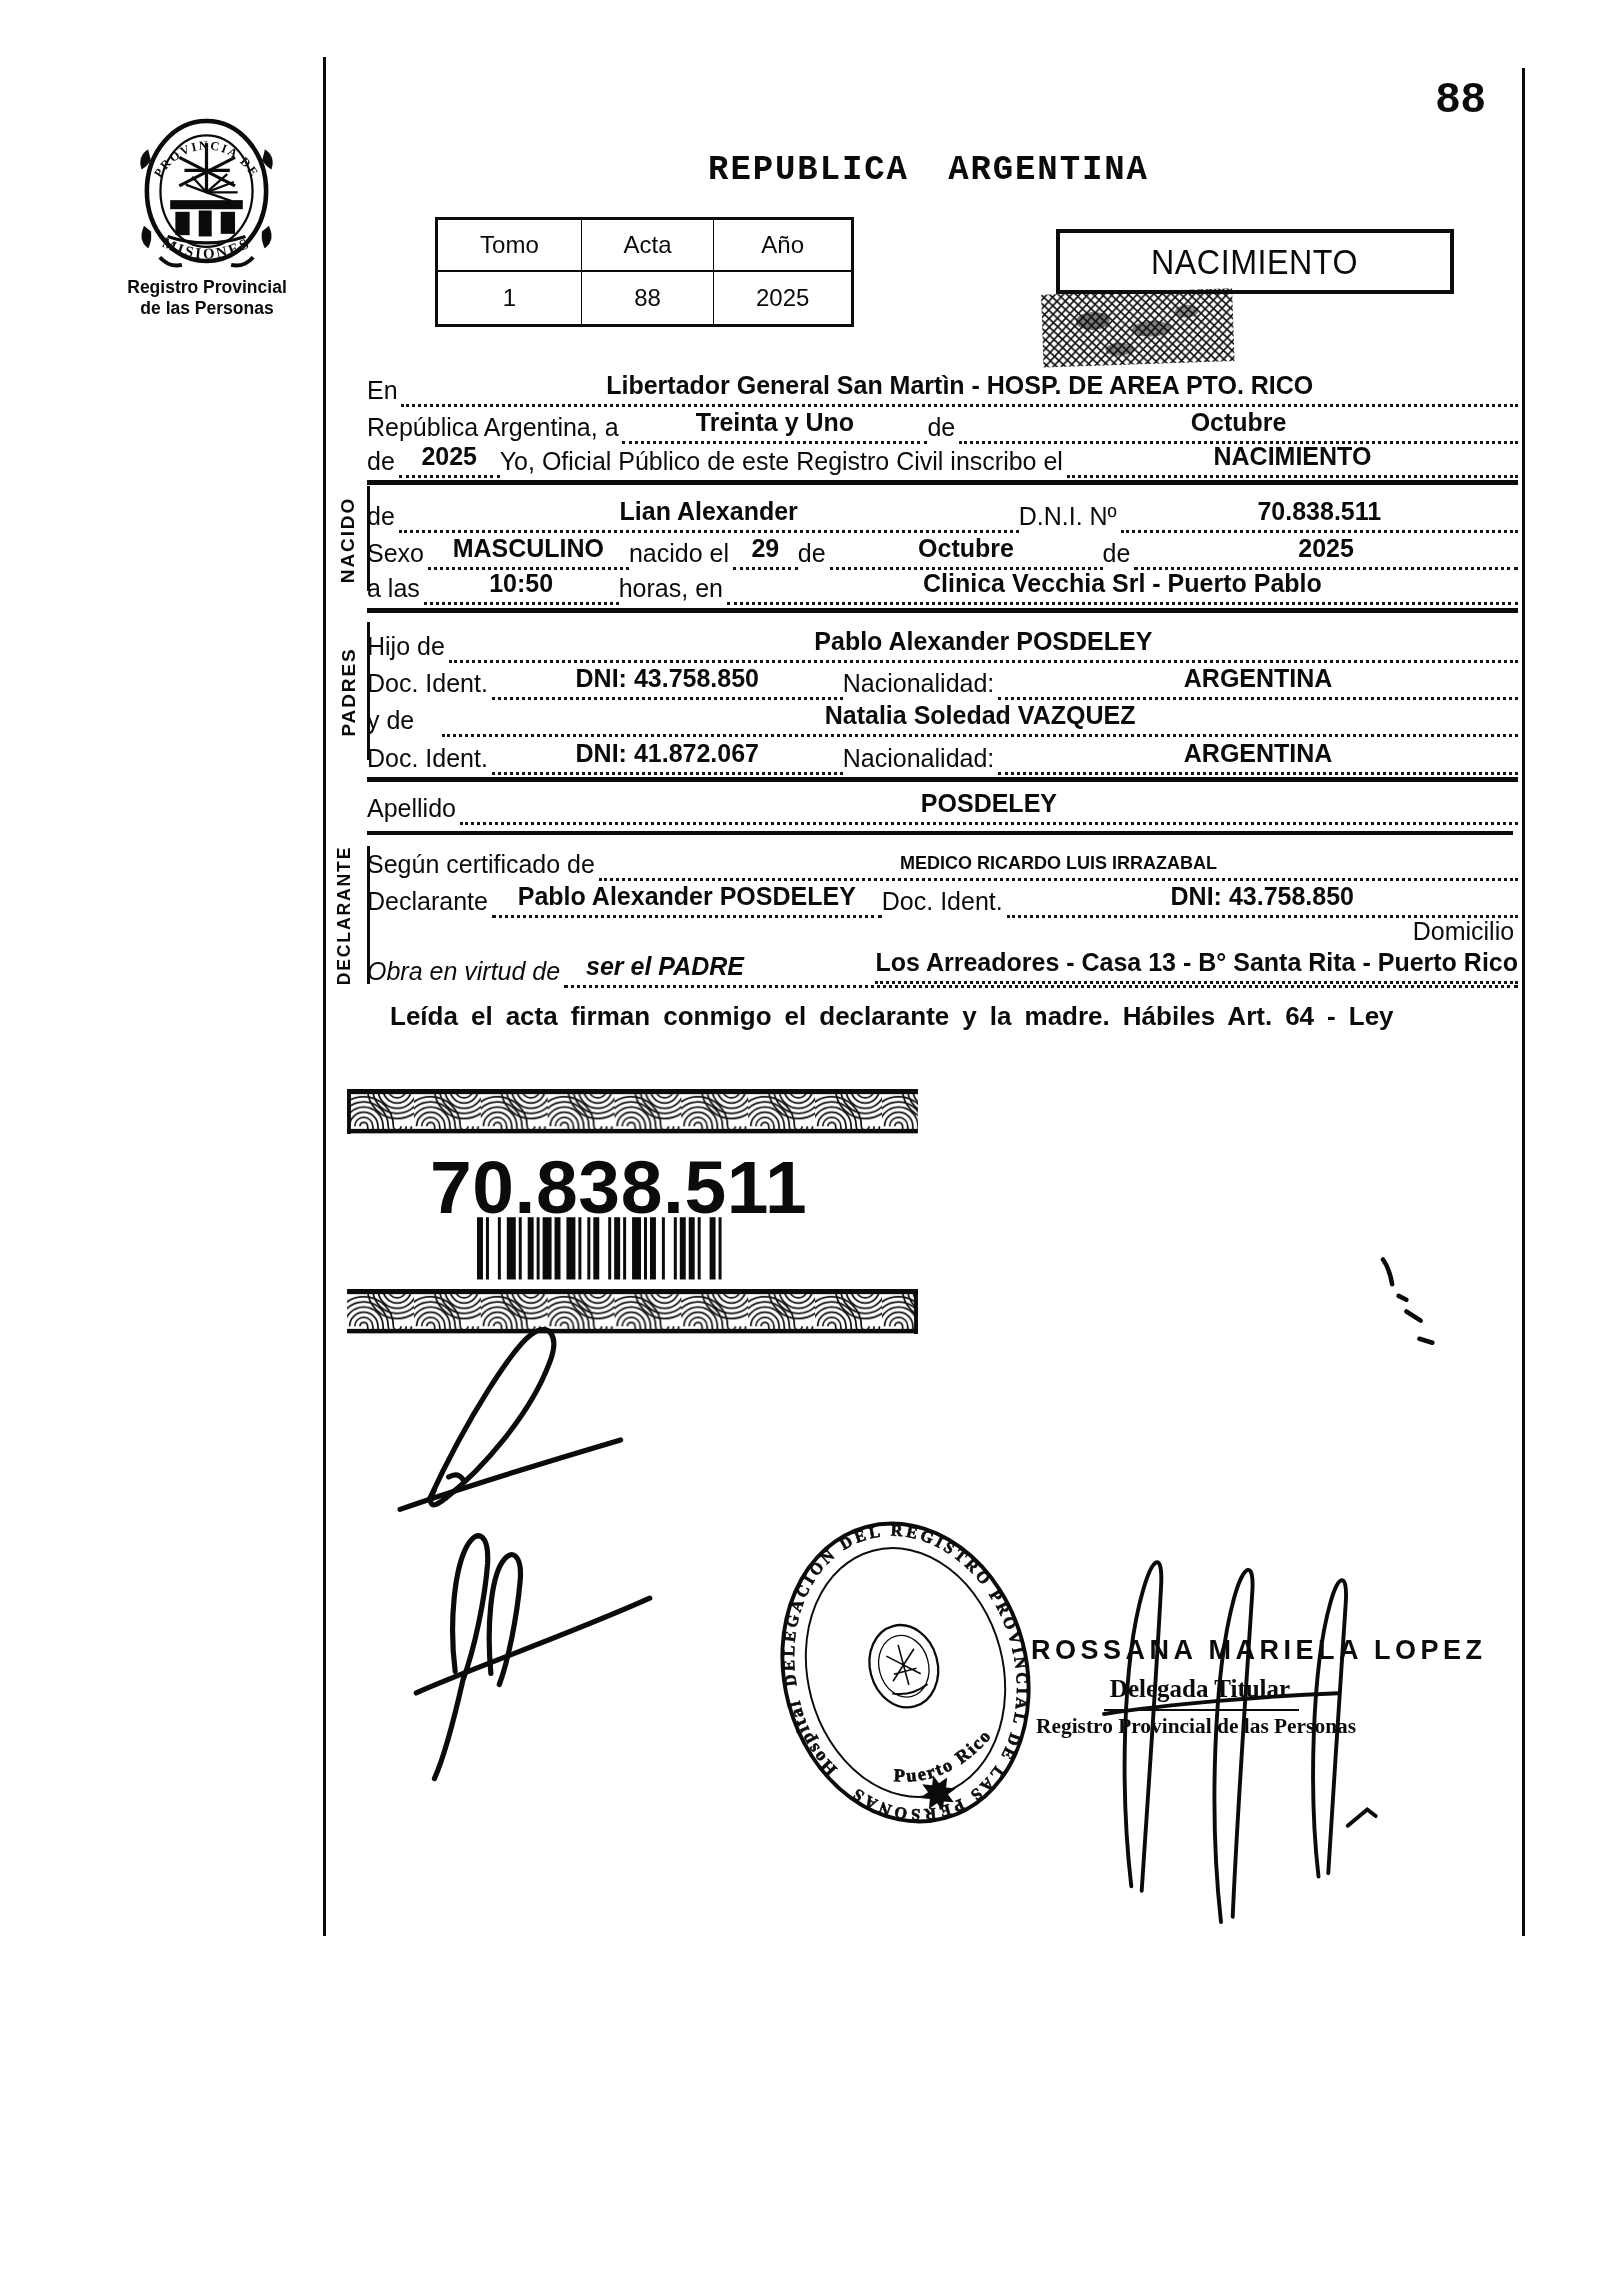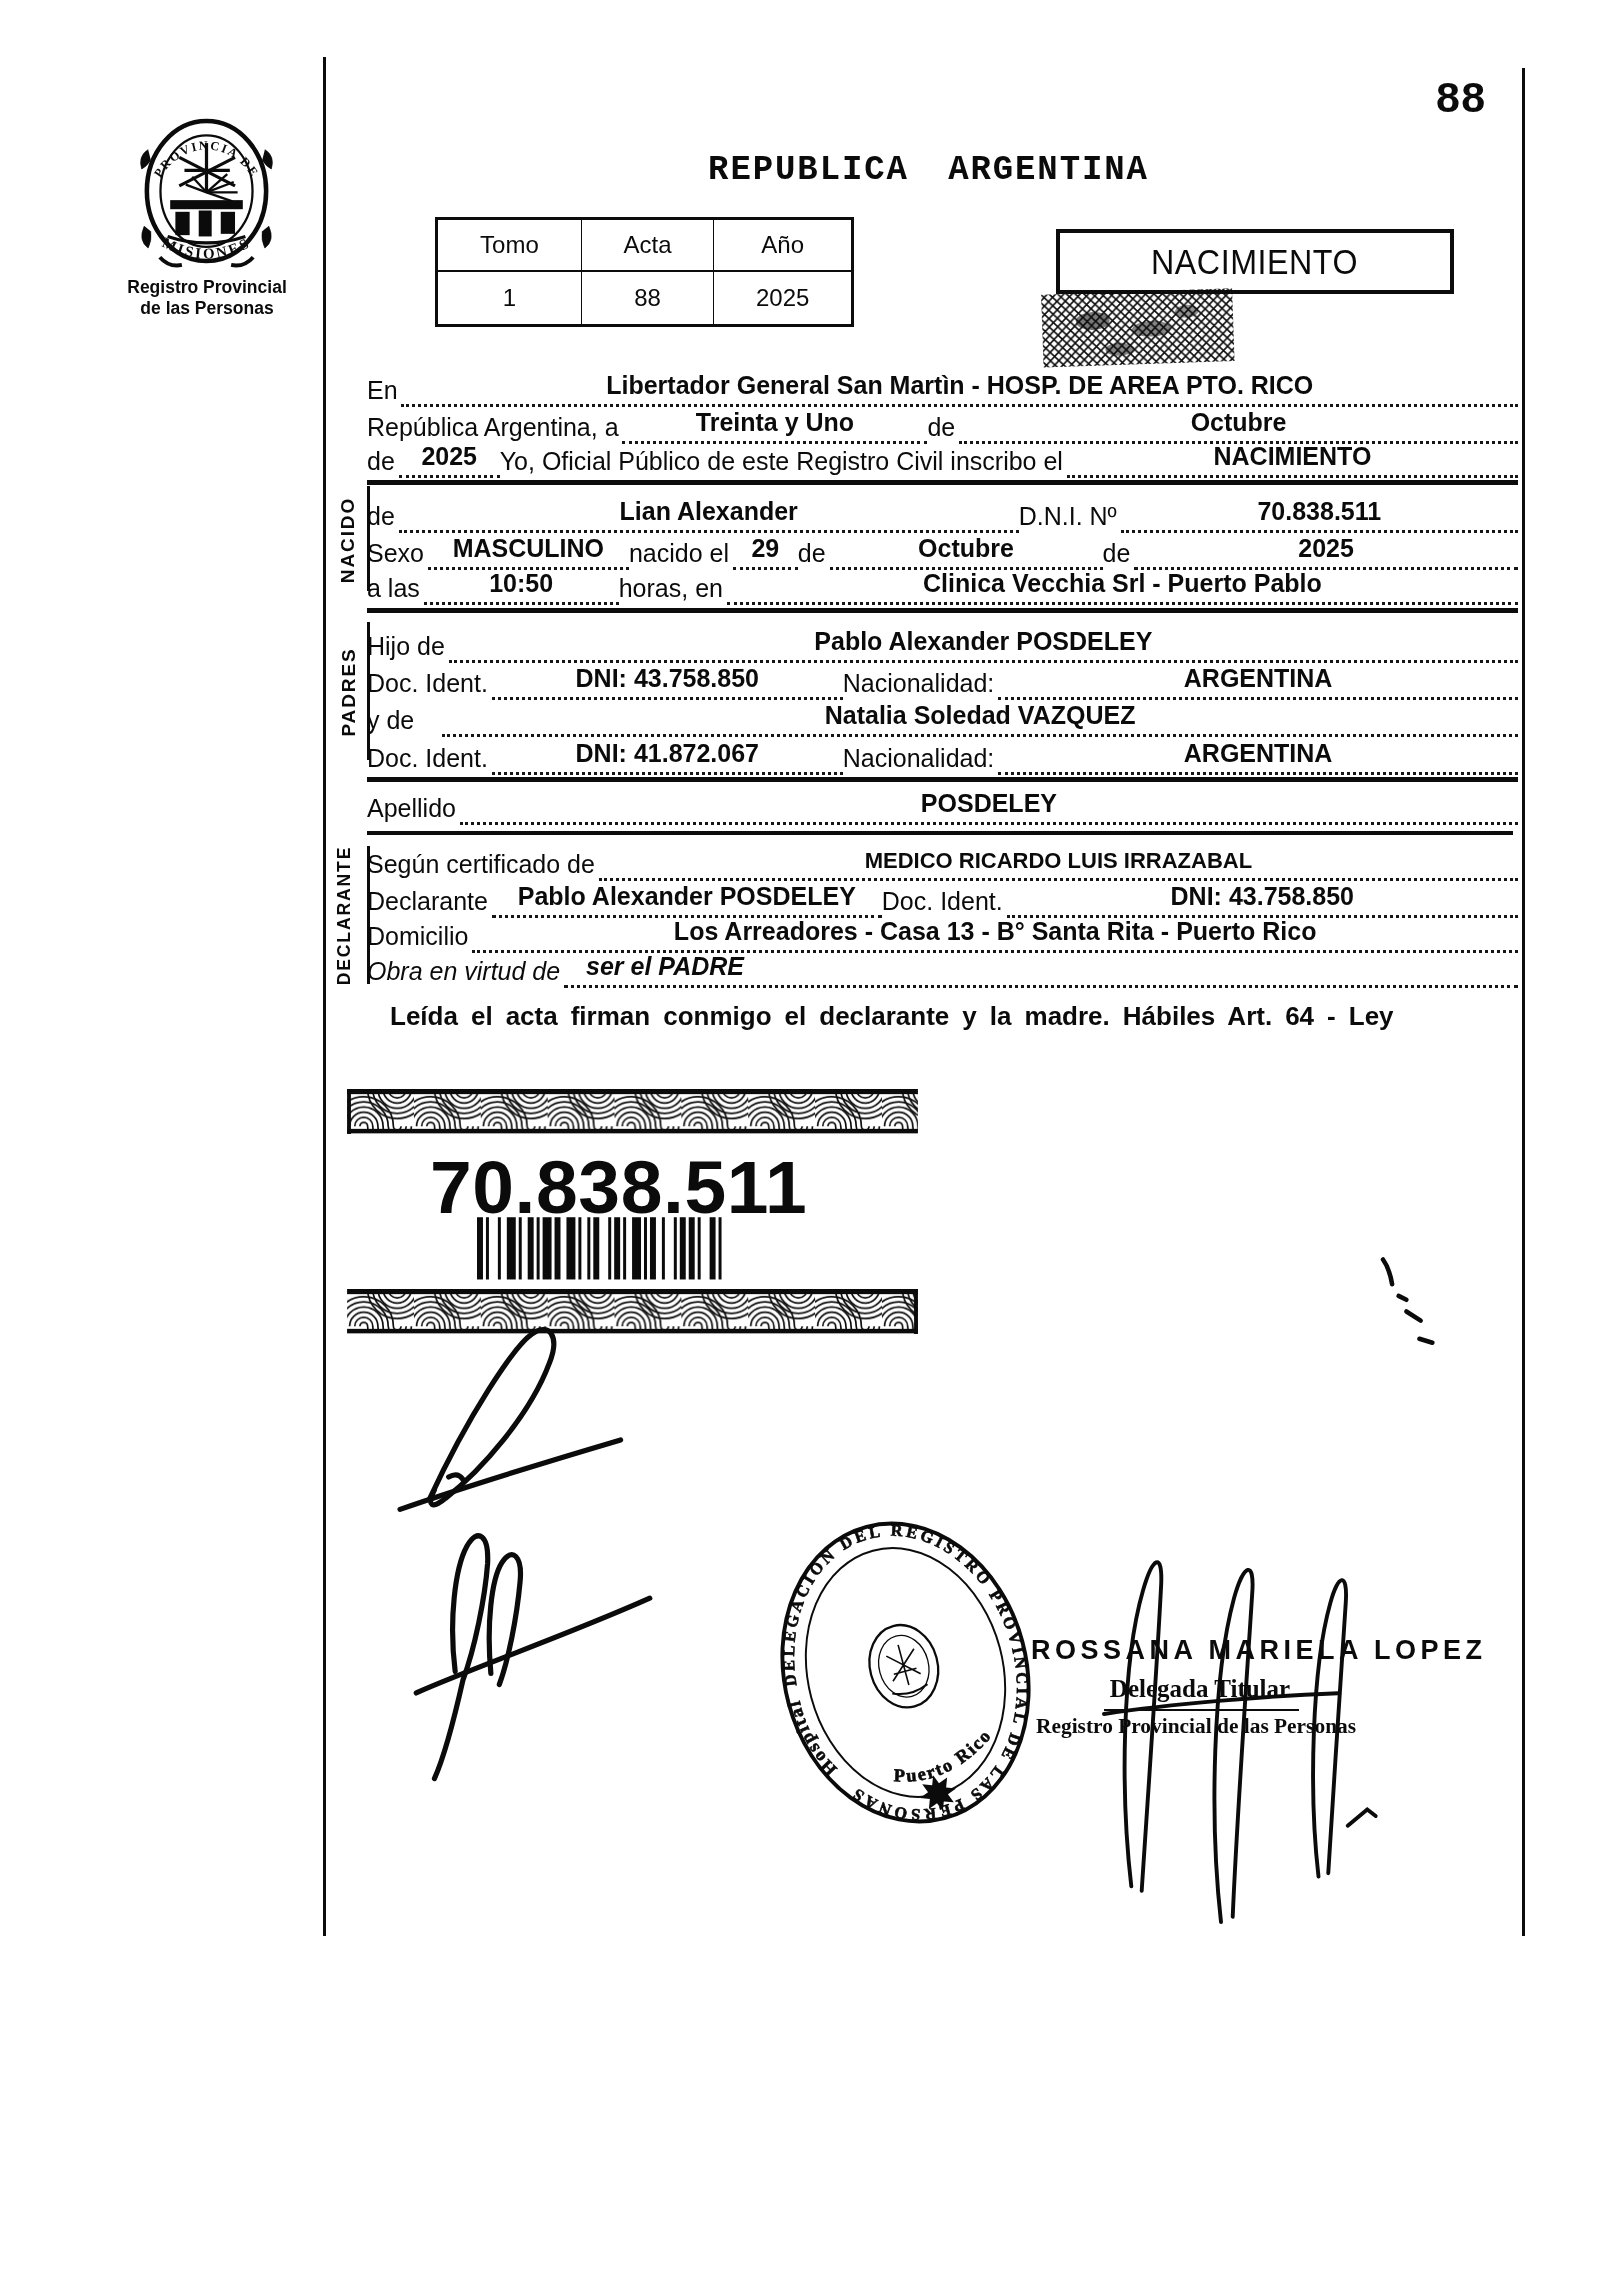--- a/index.html
+++ b/index.html
@@ -37,7 +37,7 @@
   .fill{border-bottom:3.2px dotted #151515;display:flex;align-items:flex-end;justify-content:center;flex:1 1 auto;min-width:26px;}
   .fill.left{justify-content:flex-start;padding-left:22px;}
   .val{font-size:25px;font-weight:bold;white-space:nowrap;margin-bottom:4.5px;}
-  .val.cond{font-size:22px;}
+  .val.cond{font-size:18px;}
   
   .secv{position:absolute;transform:rotate(-90deg);text-align:center;
     font-size:19px;font-weight:bold;letter-spacing:1.9px;}

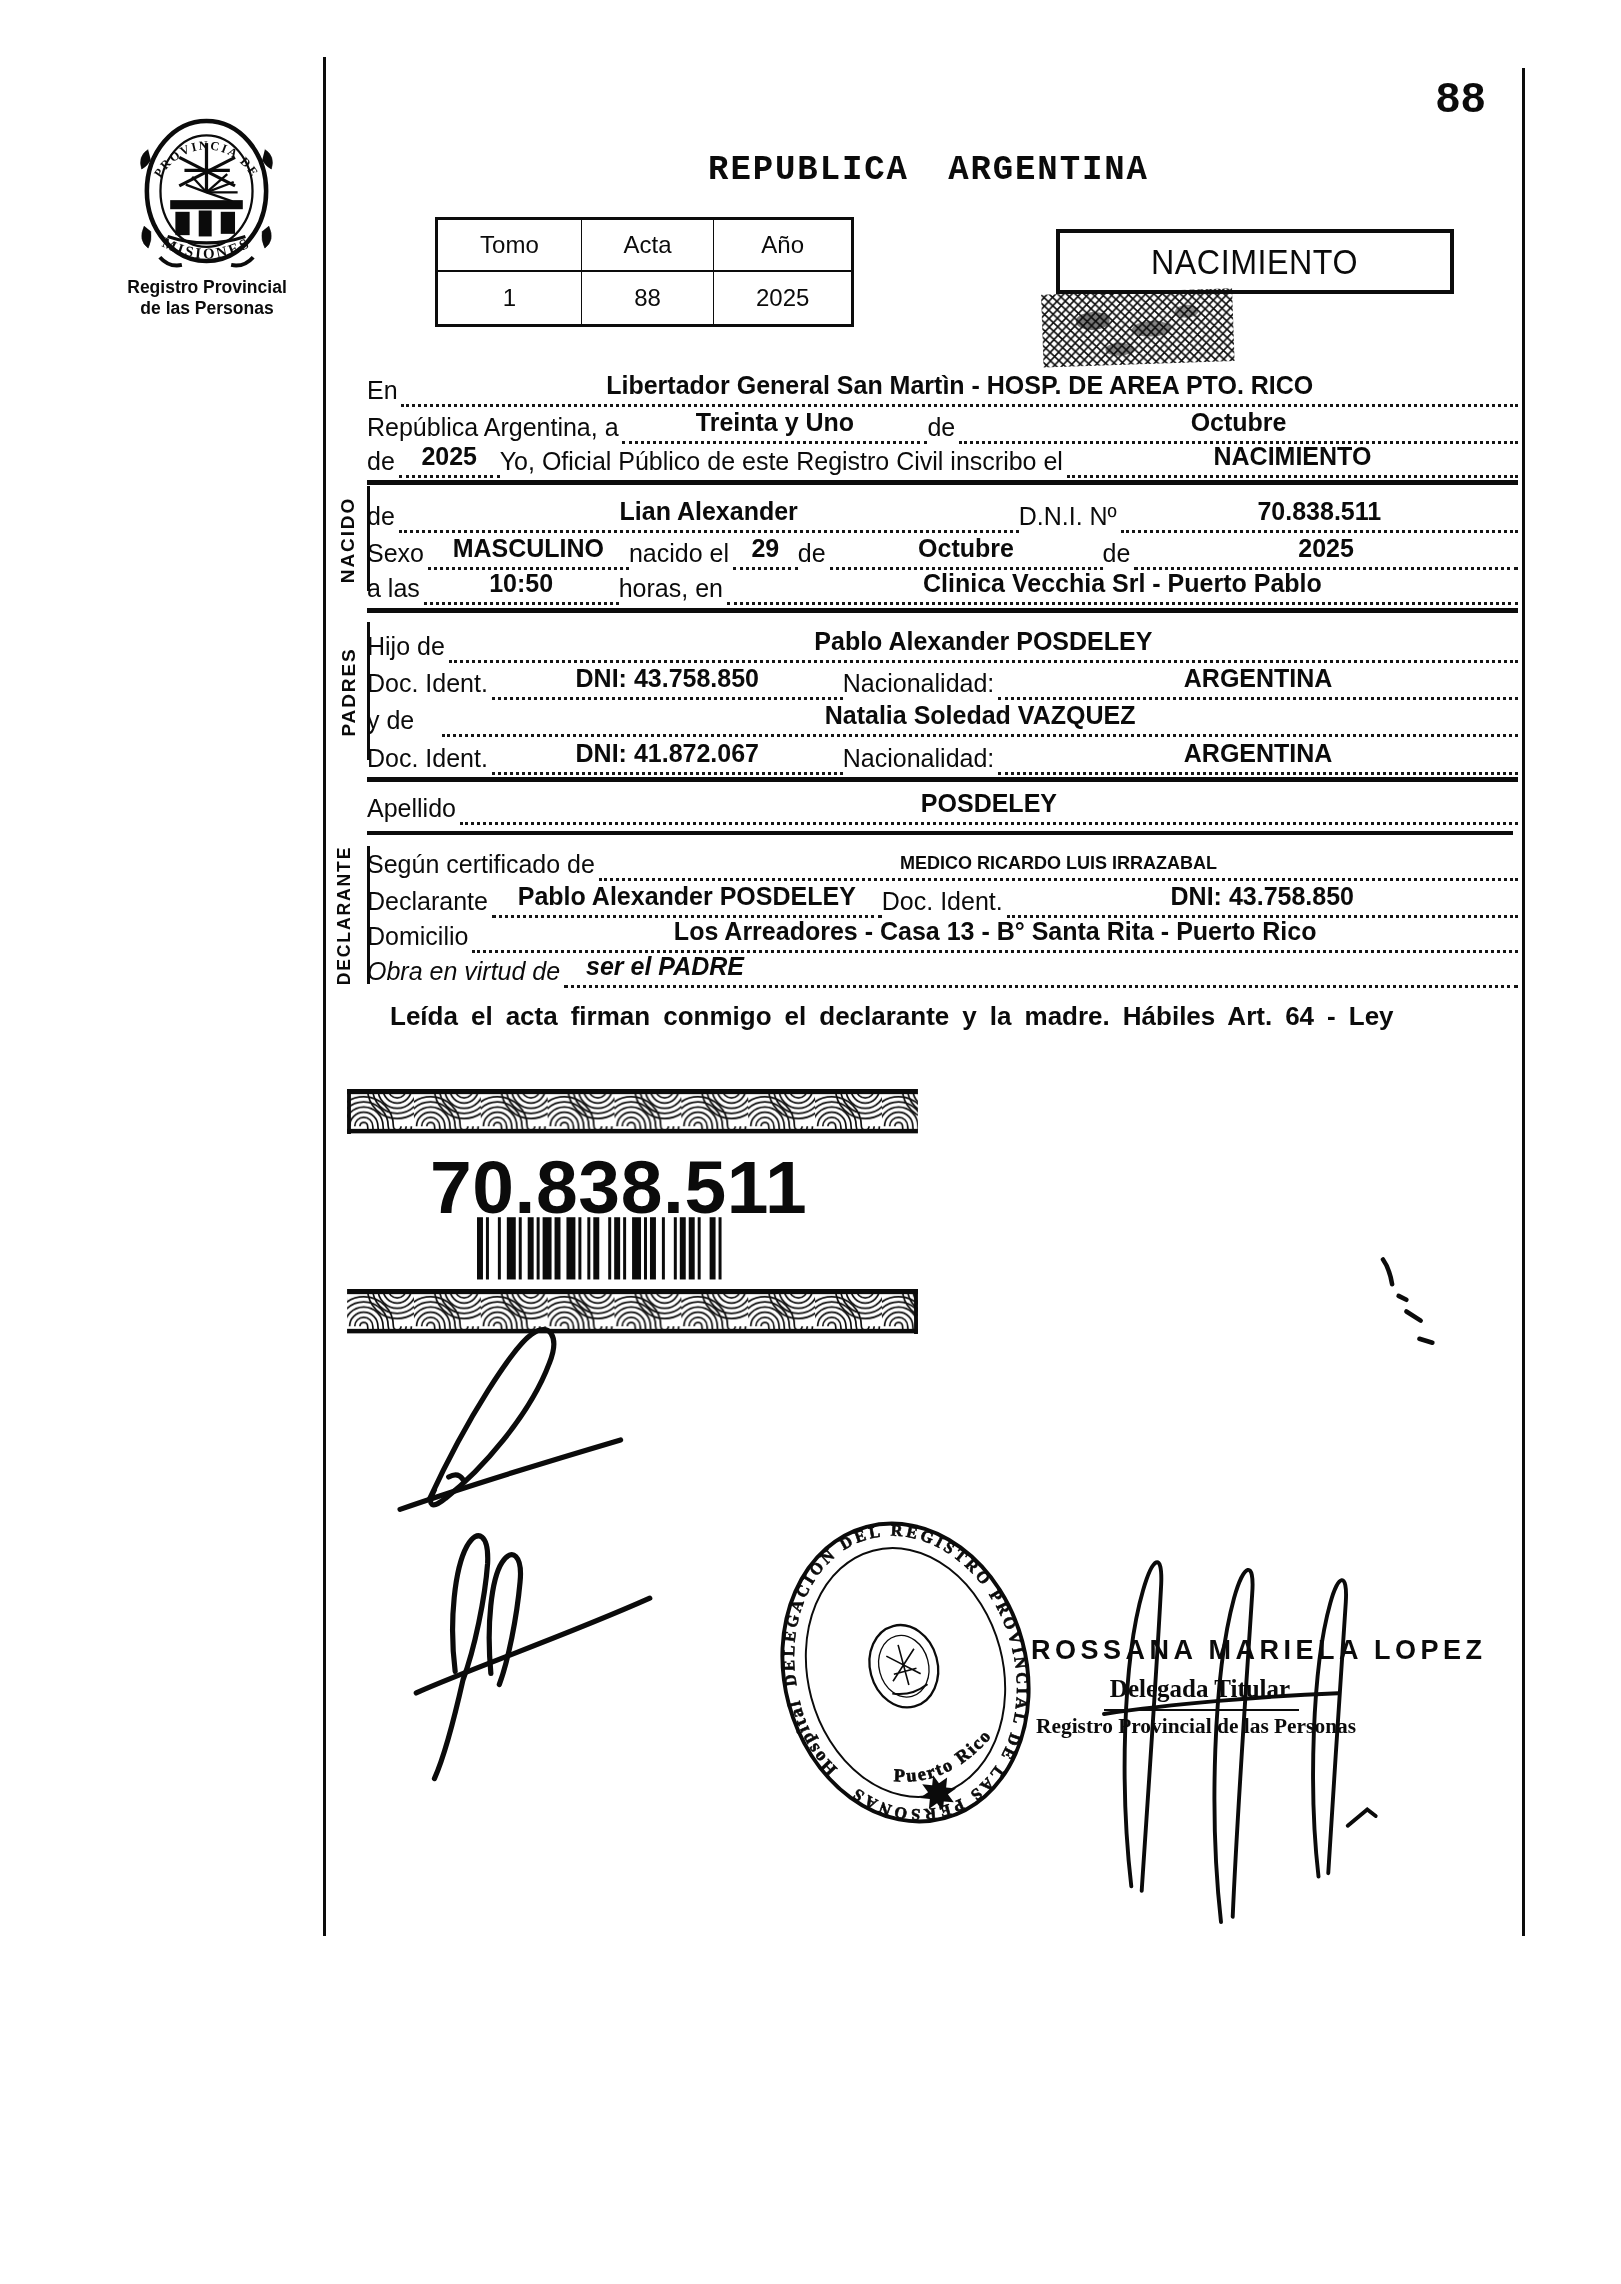--- a/index.html
+++ b/index.html
@@ -277,7 +277,7 @@
         <span class="val">DNI: 43.758.850</span>
       </span>
   </div>
-  <div class="row" style="top:917px;">
+  <div class="row" style="top:917px;flex-direction:column;">
     <span class="lab">Domicilio</span>
     <span class="fill">
         <span class="val">Los Arreadores - Casa 13 - B° Santa Rita - Puerto Rico</span>

